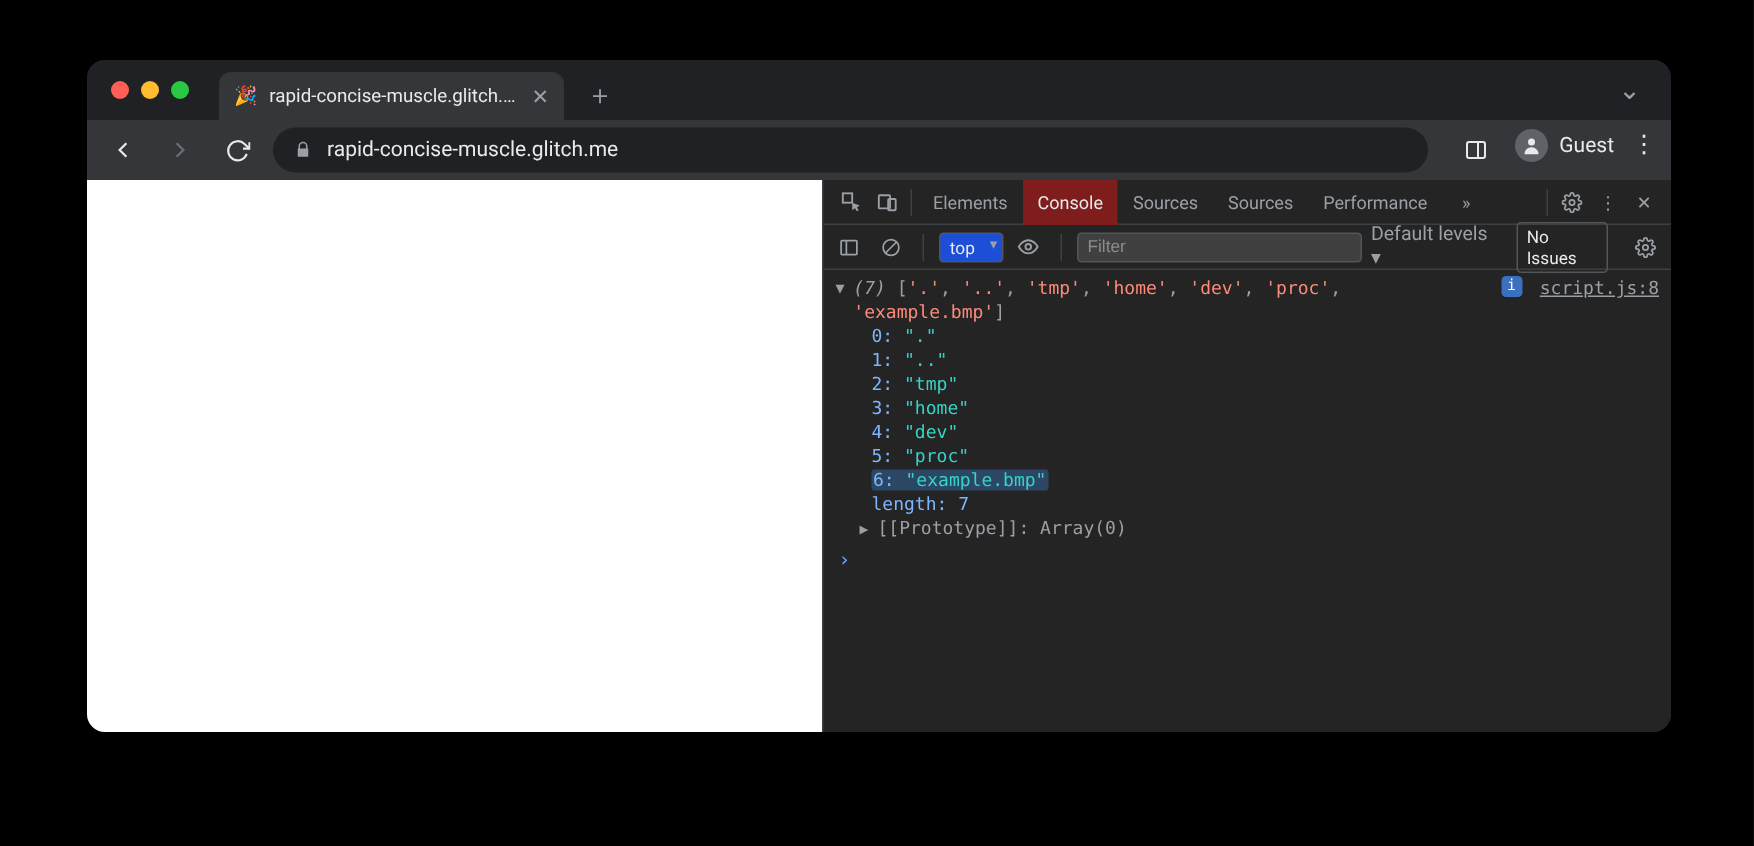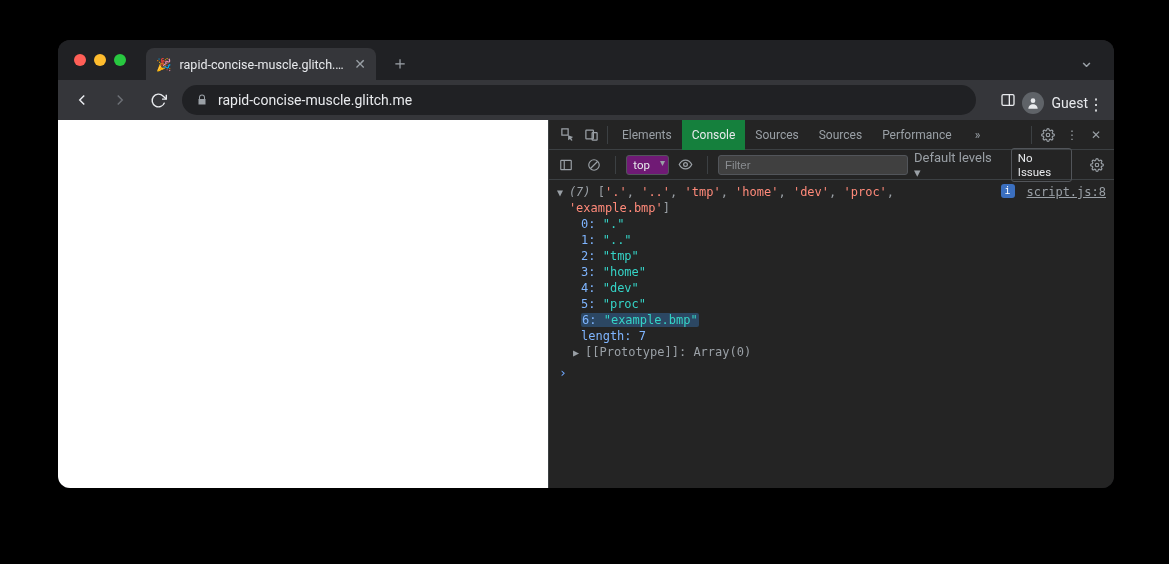--- a/index.html
+++ b/index.html
@@ -82,7 +82,7 @@
     font-size: 14px;
   }
   .lock-icon{color:#9aa0a6;font-size:12px}
-  .right-icons{display:flex;align-items:flex-end;margin-left:8px}
+  .right-icons{display:flex;align-items:flex-start;gap:12px;margin-left:8px}
   .guest-pill{display:flex;align-items:center;gap:8px;color:#e8eaed;font-size:14px}
   .avatar{width:22px;height:22px;border-radius:50%;background:#5f6368;display:flex;align-items:center;justify-content:center;color:#e8eaed}
   .menu-dots{color:#e8eaed;font-size:16px;cursor:pointer}

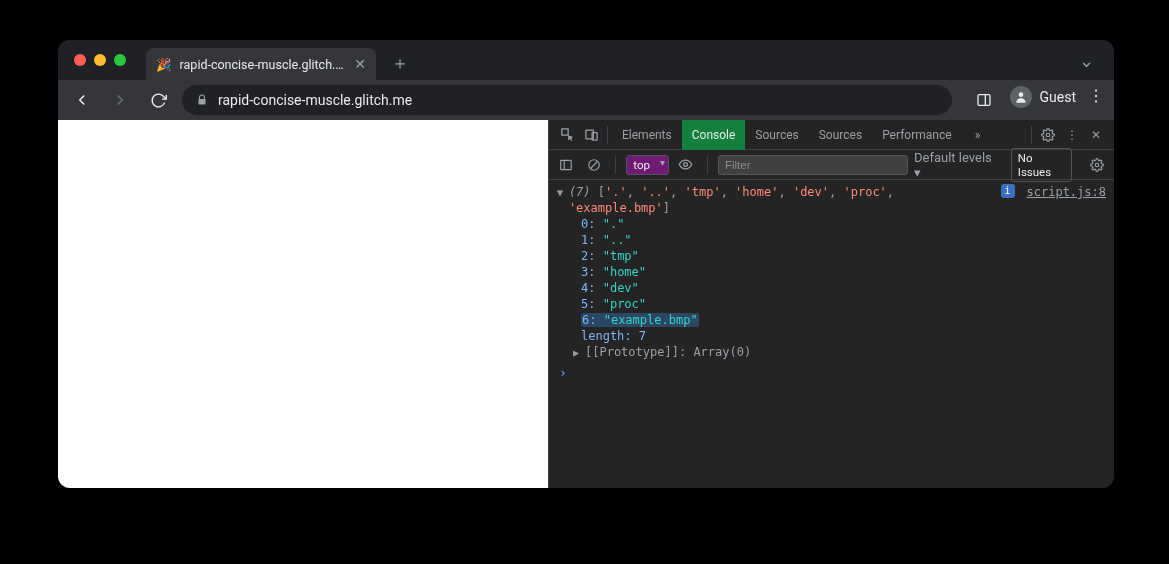--- a/index.html
+++ b/index.html
@@ -118,7 +118,7 @@
   .dt-iconbtn{width:24px;height:24px;display:flex;align-items:center;justify-content:center;cursor:pointer;color:#9aa0a6}
   .sep{width:1px;height:18px;background:#3c4043;margin:0 4px}
   .dt-tab{padding:0 10px;height:30px;display:flex;align-items:center;cursor:pointer;color:#9aa0a6}
-  .dt-tab.active{background:#15803d;color:#e8eaed}
+  .dt-tab.active{background:#7f1d1d;color:#e8eaed}
   .dt-overflow{margin-left:4px}
   .dt-right{margin-left:auto;display:flex;align-items:center}
   .dt-filterbar{

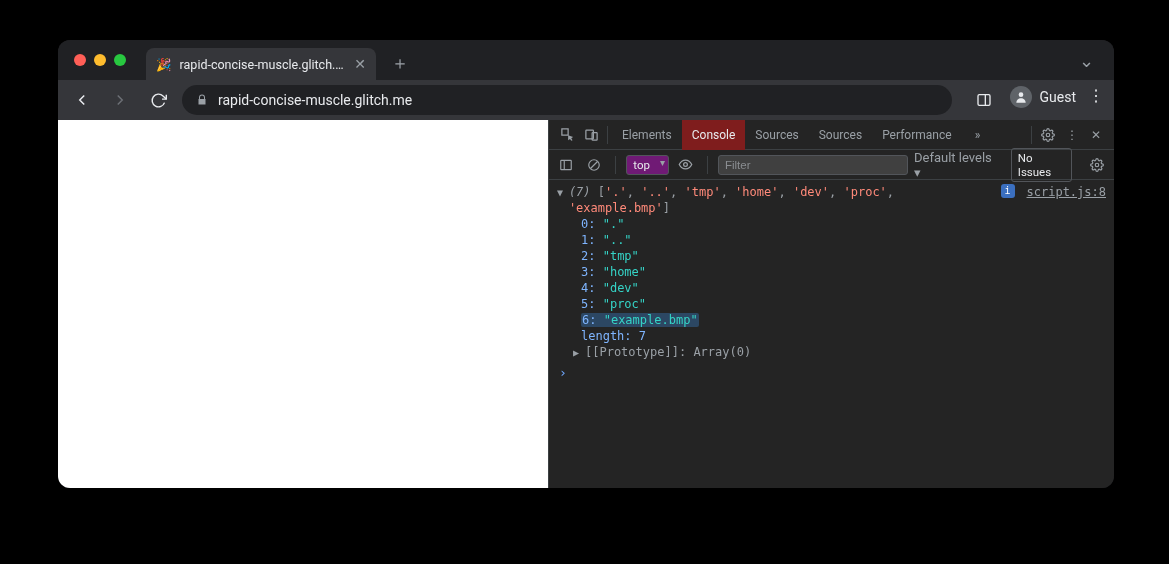--- a/index.html
+++ b/index.html
@@ -124,7 +124,7 @@
   .dt-filterbar{
     height:30px;display:flex;align-items:center;border-bottom:1px solid #3c4043;padding:0 6px;gap:6px
   }
-  .ctx-select{background:#701a75;border:1px solid #52555a;border-radius:3px;color:#e8eaed;font-size:11.5px;padding:2px 18px 2px 6px;height:20px;position:relative}
+  .ctx-select{background:#1d4ed8;border:1px solid #52555a;border-radius:3px;color:#e8eaed;font-size:11.5px;padding:2px 18px 2px 6px;height:20px;position:relative}
   .ctx-wrap{position:relative}
   .ctx-wrap::after{content:"▾";position:absolute;right:4px;top:2px;color:#9aa0a6;font-size:10px;pointer-events:none}
   .filter-input{flex:0 0 190px;height:20px;background:#404040;border:1px solid #52555a;border-radius:3px;padding:0 6px;color:#e8eaed;font-size:11.5px}

